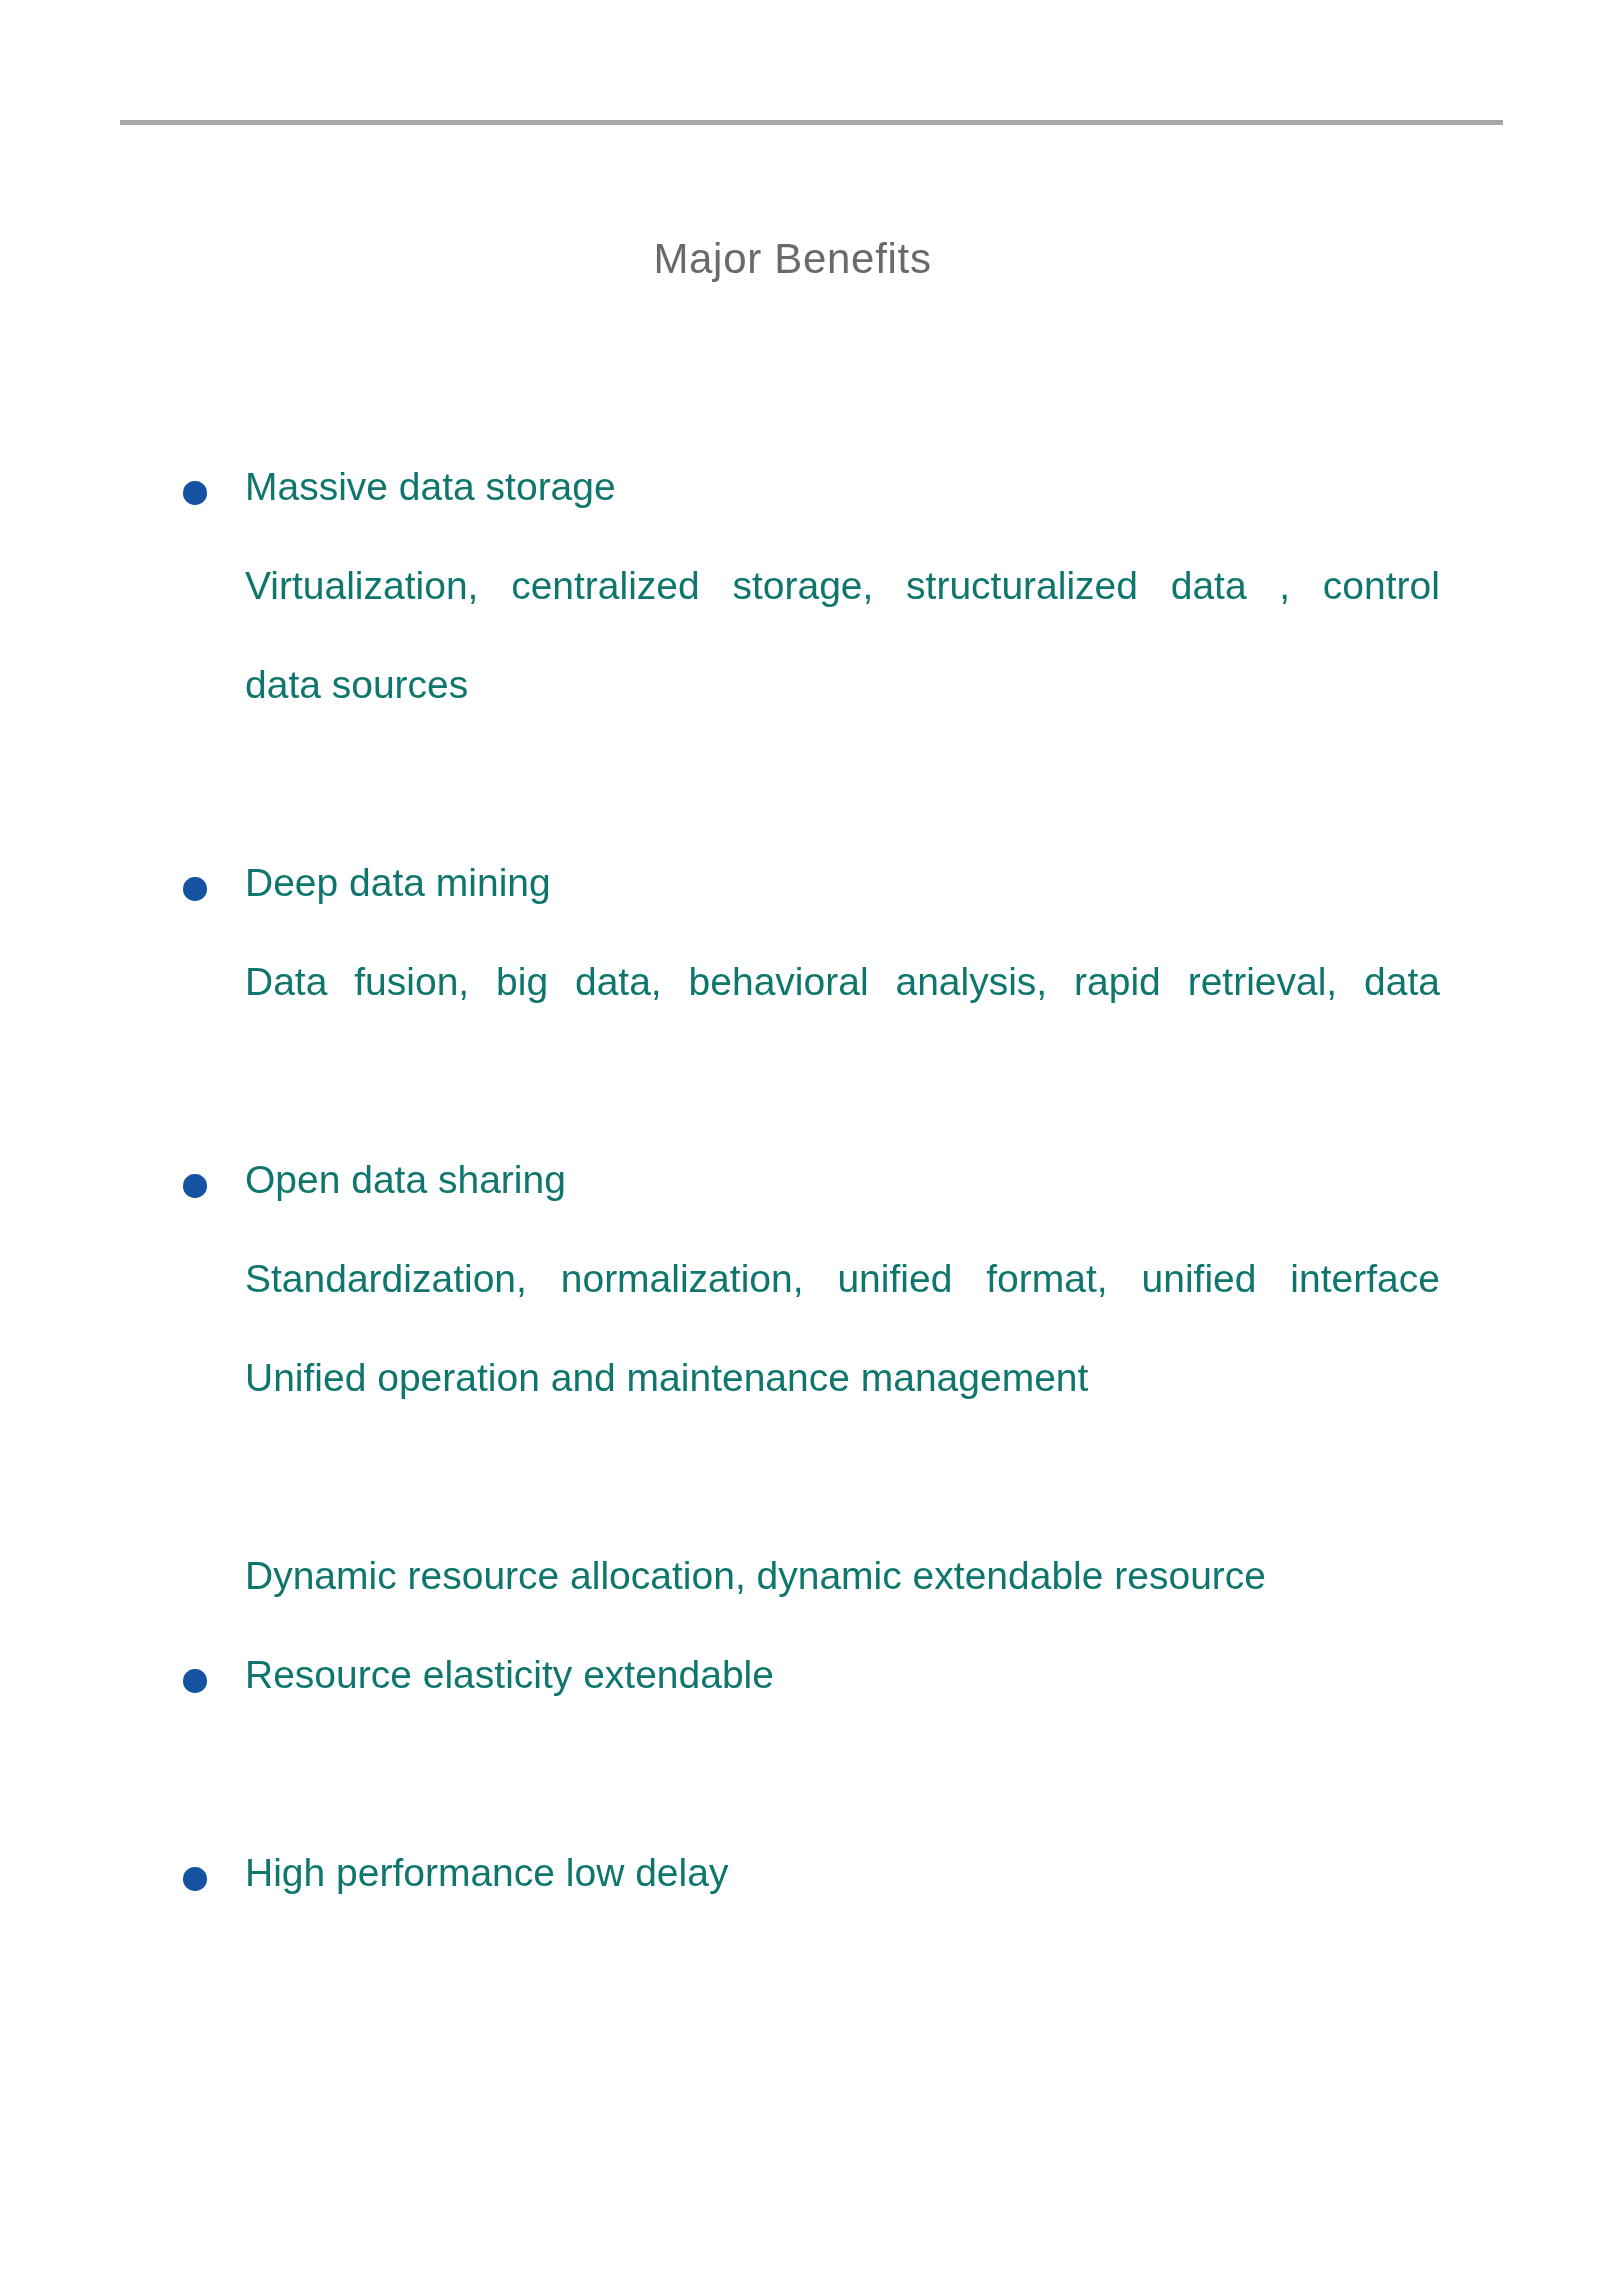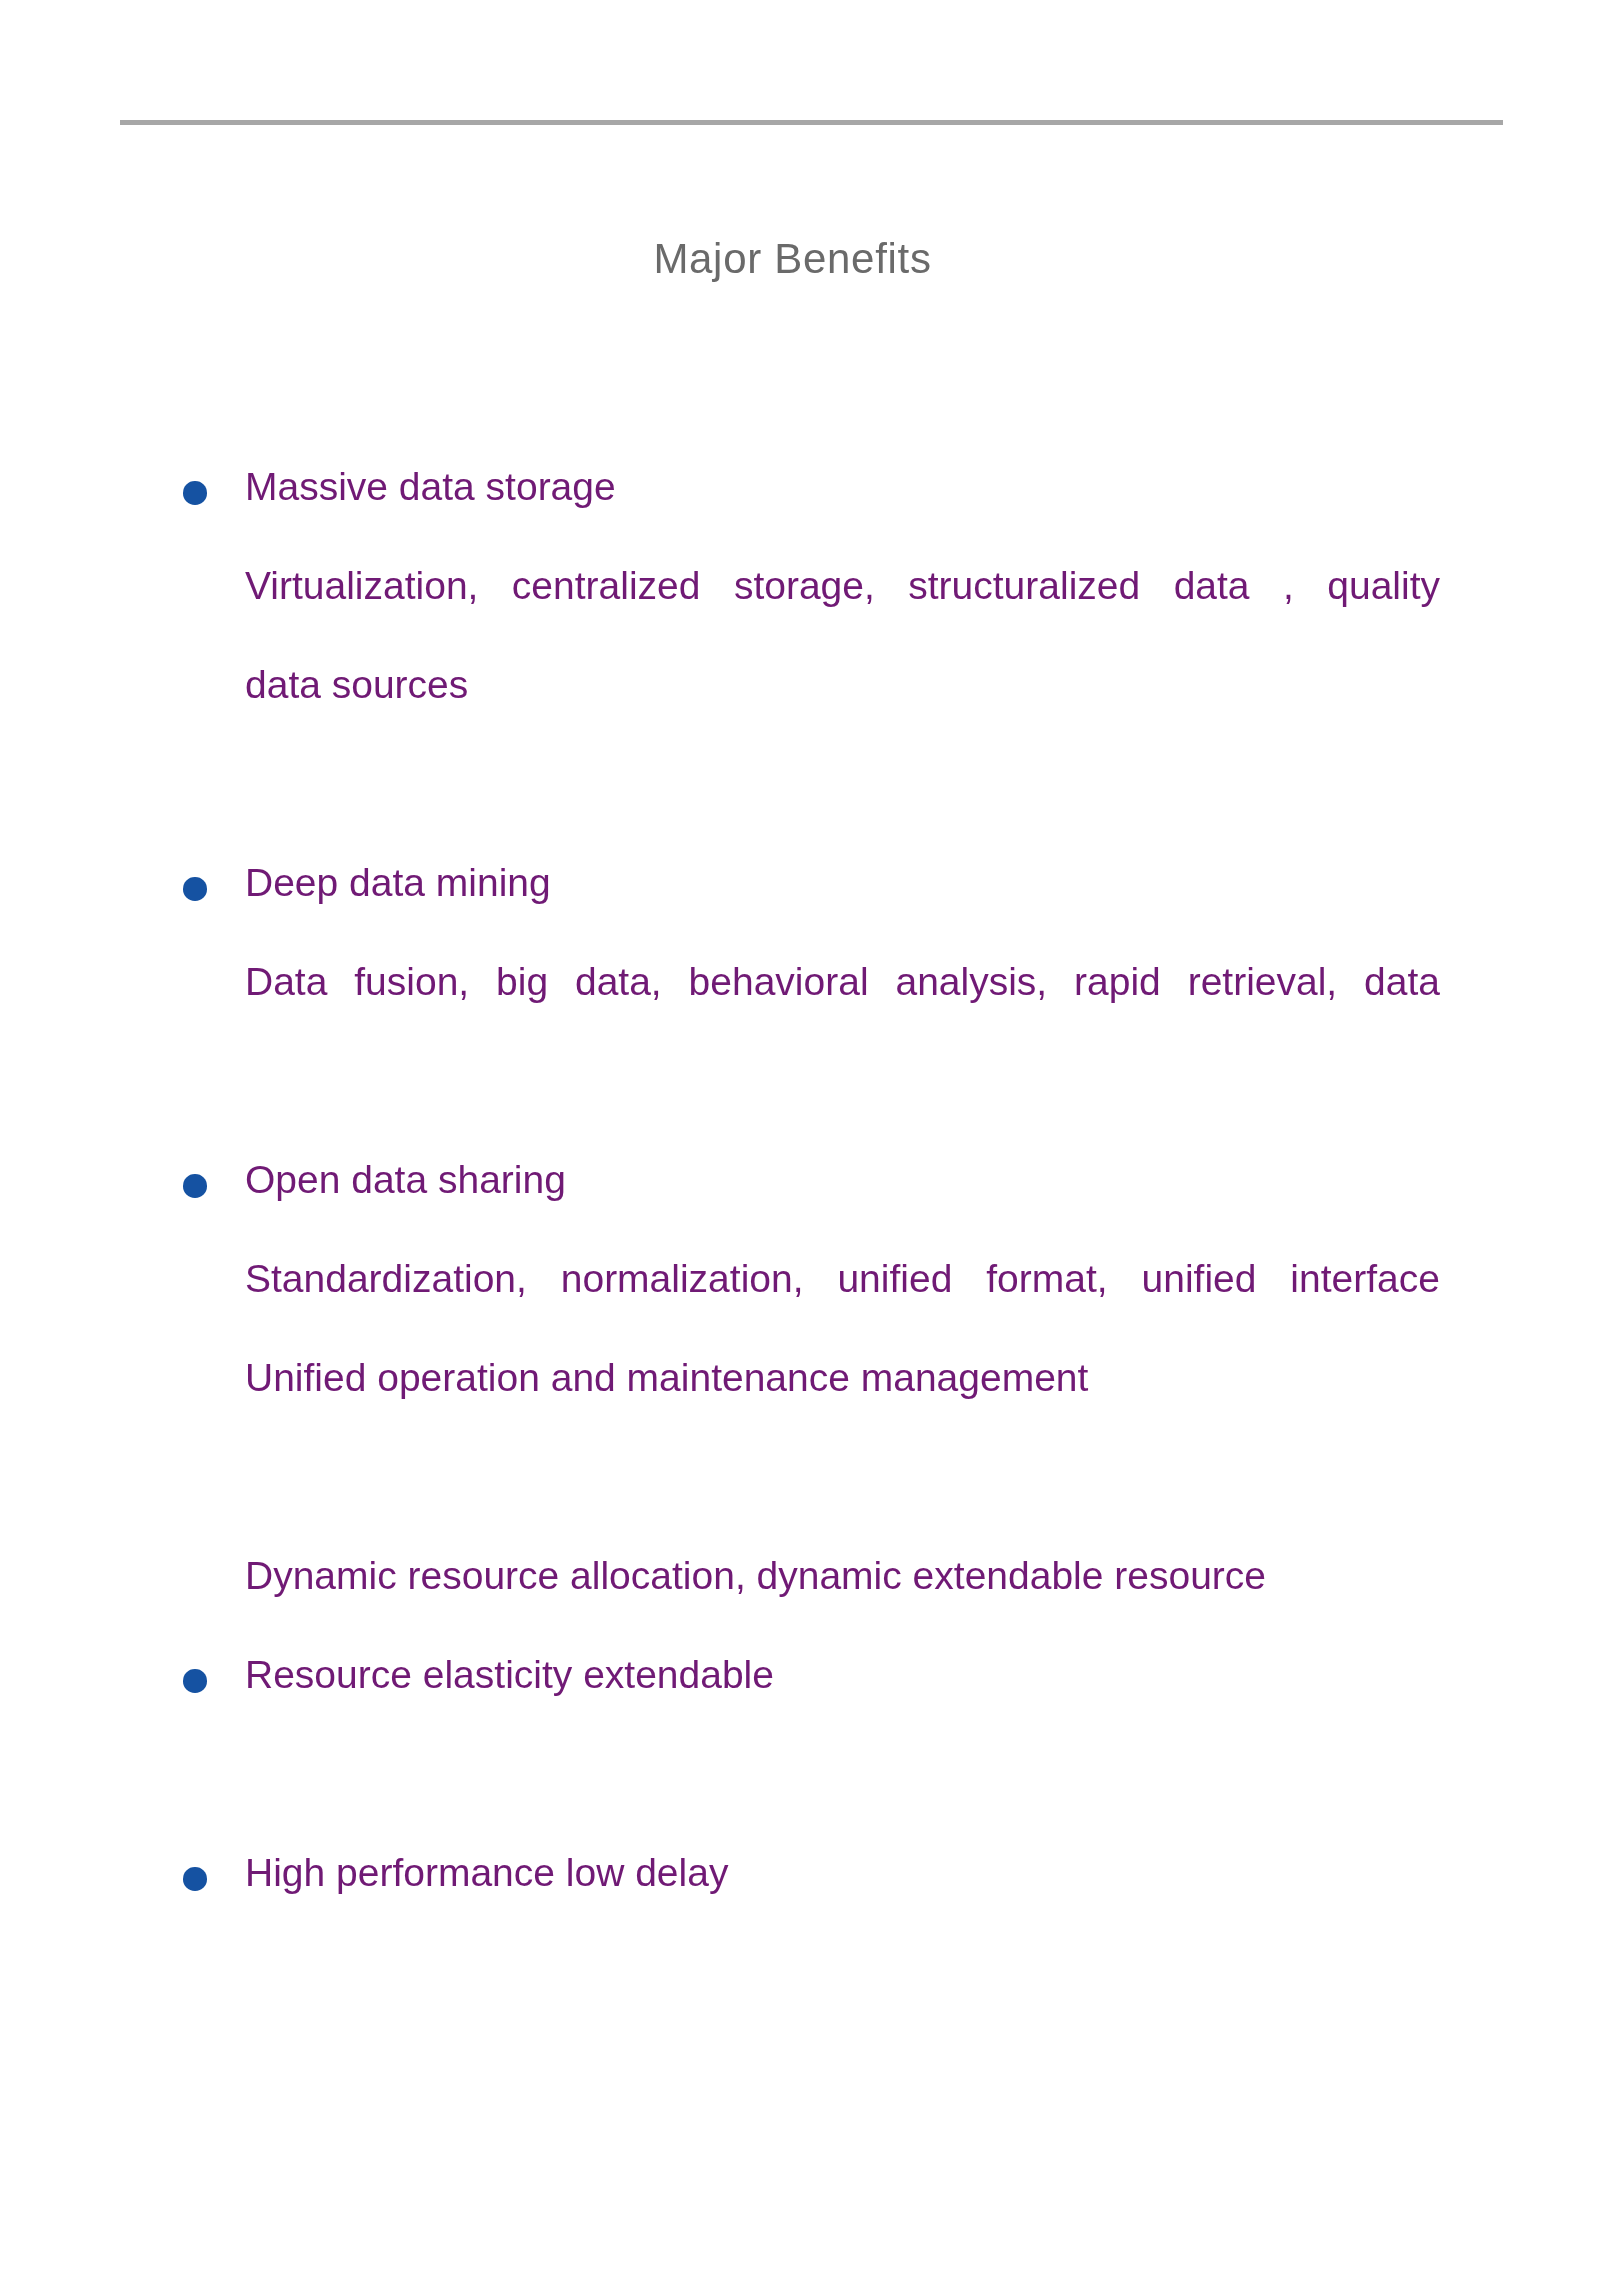--- a/index.html
+++ b/index.html
@@ -44,7 +44,7 @@
     height: 99px;
     line-height: 99px;
     font-size: 39px;
-    color: #701a75;
+    color: #0f766e;
     white-space: nowrap;
     overflow: visible;
   }

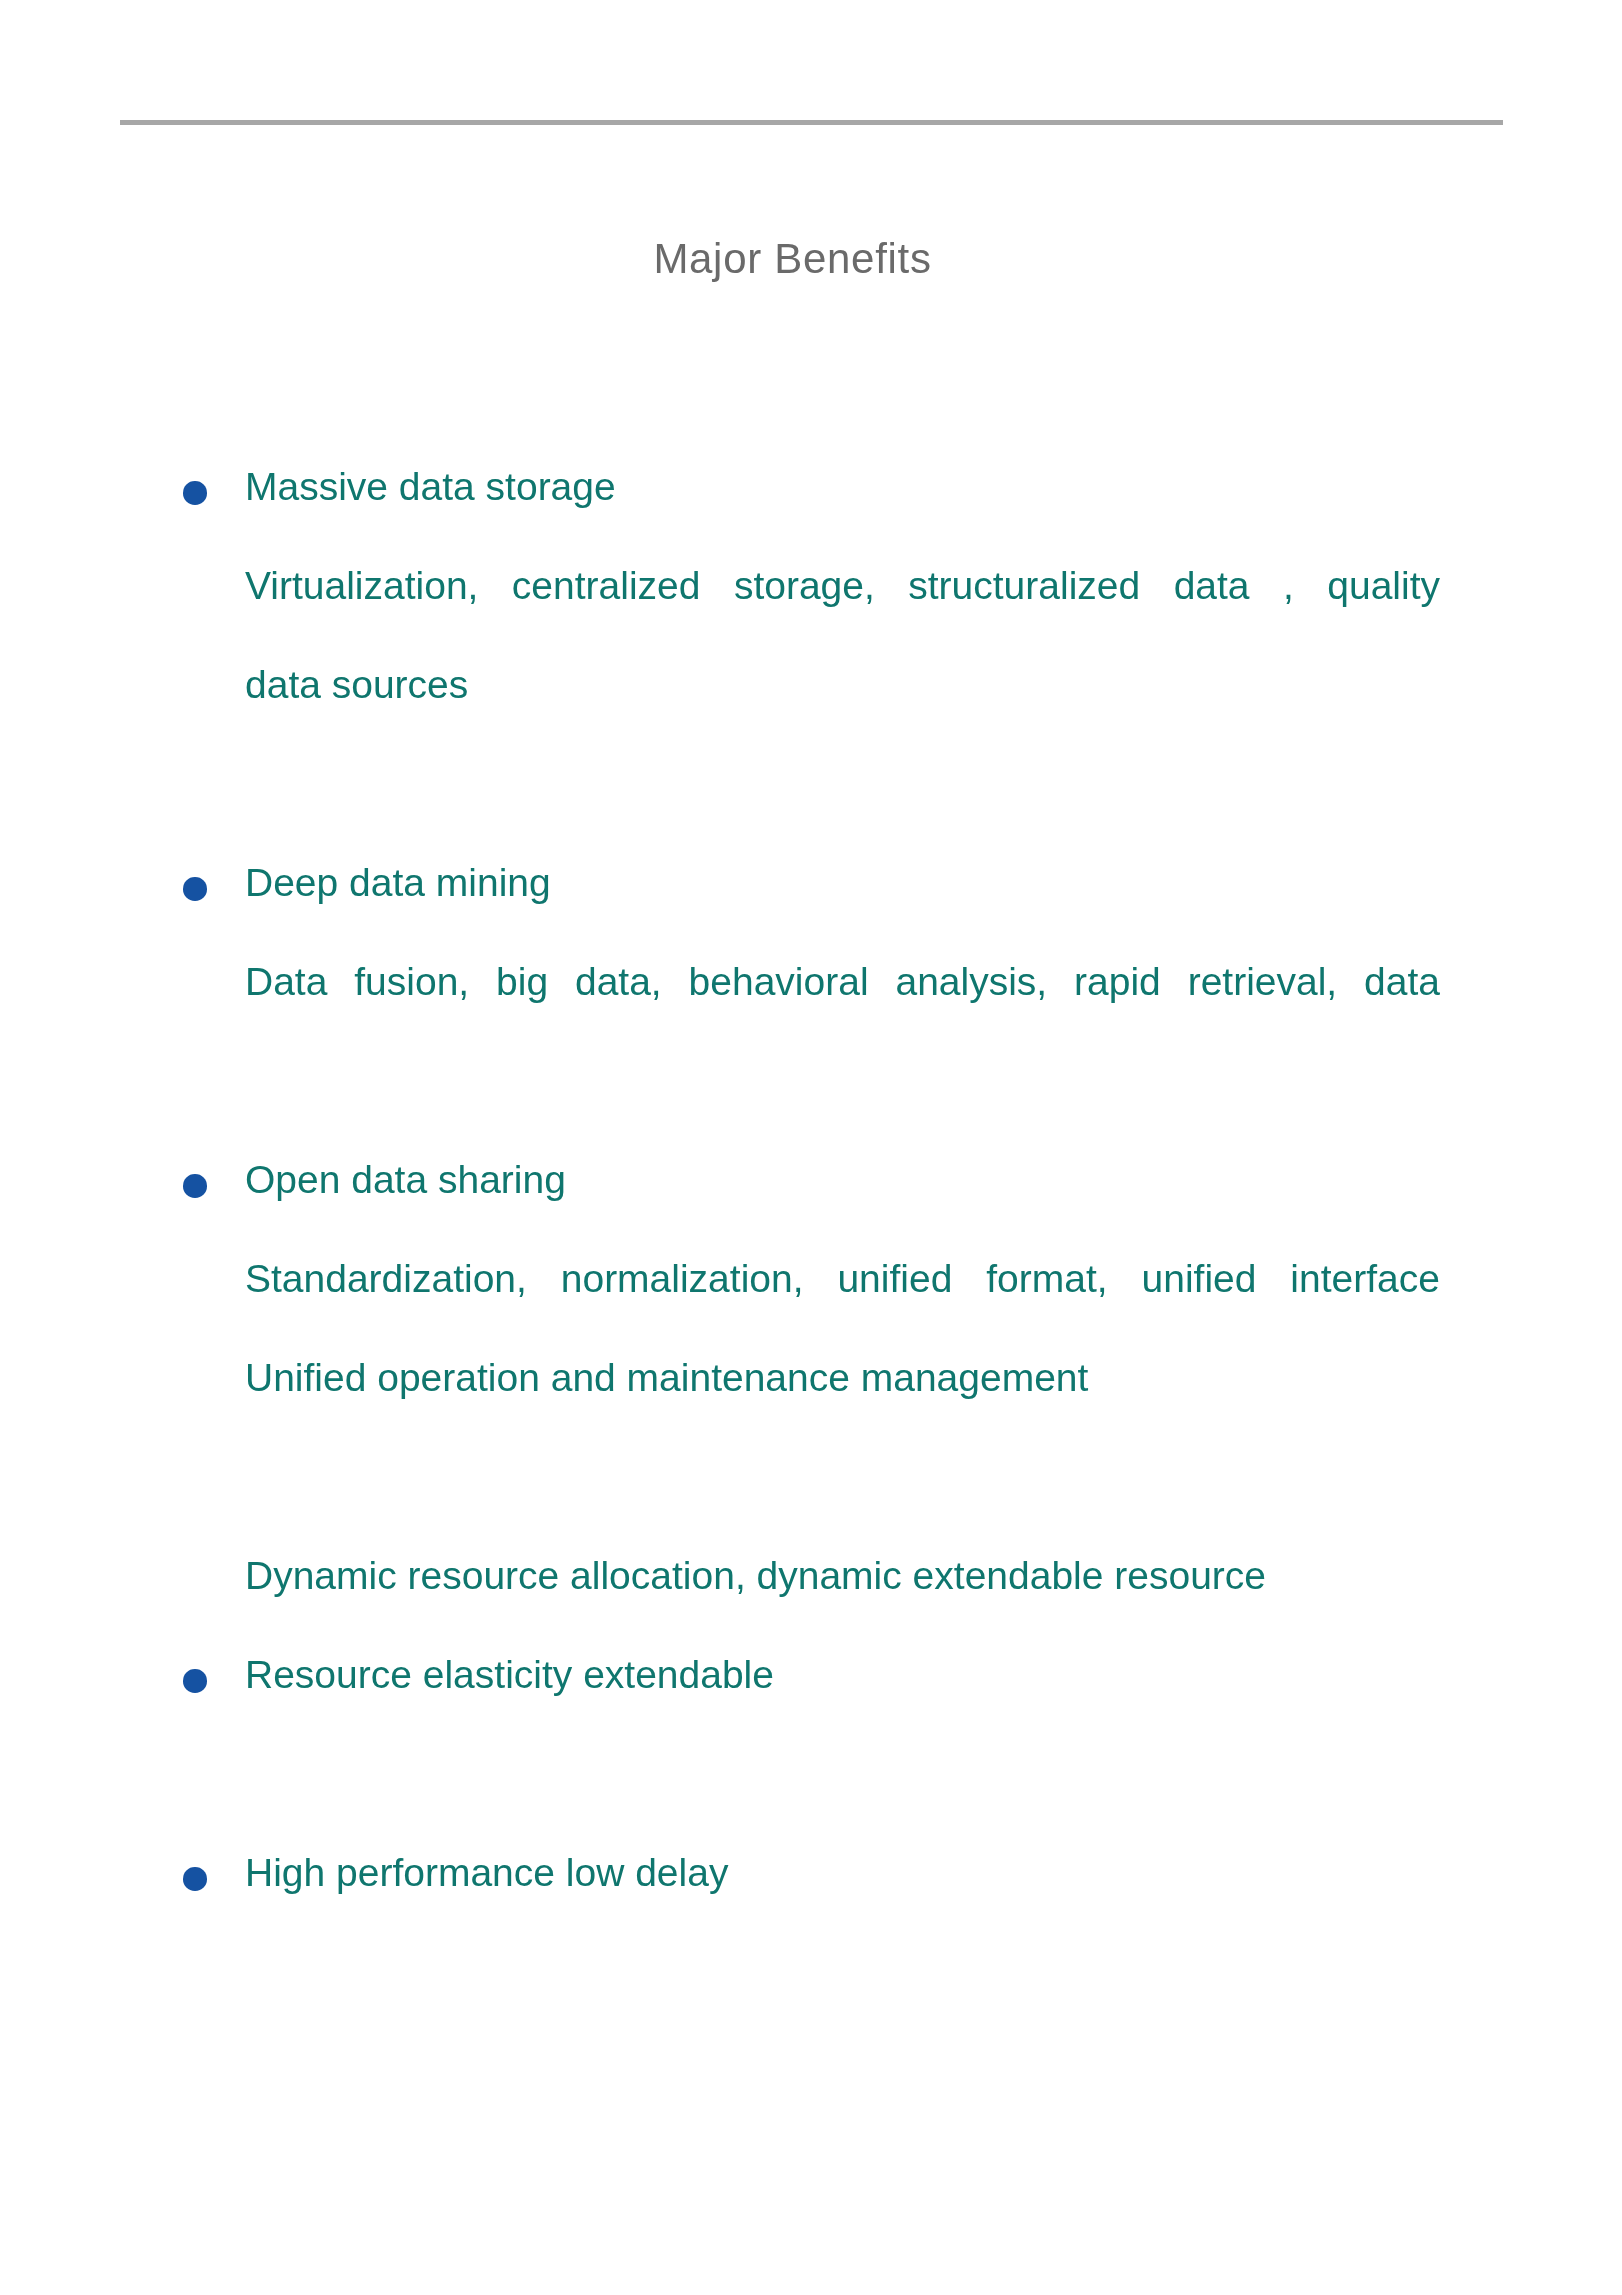--- a/index.html
+++ b/index.html
@@ -84,7 +84,7 @@
         <span>structuralized</span>
         <span>data</span>
         <span>,</span>
-        <span>quality</span>
+        <span>control</span>
       </div>
     <div class="line">data sources</div>
   </div>

